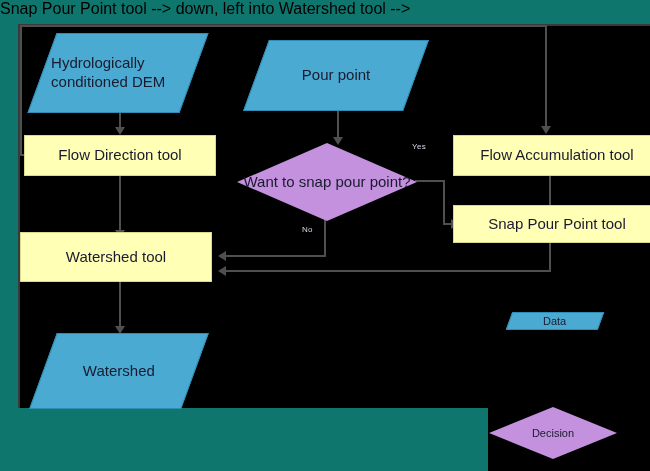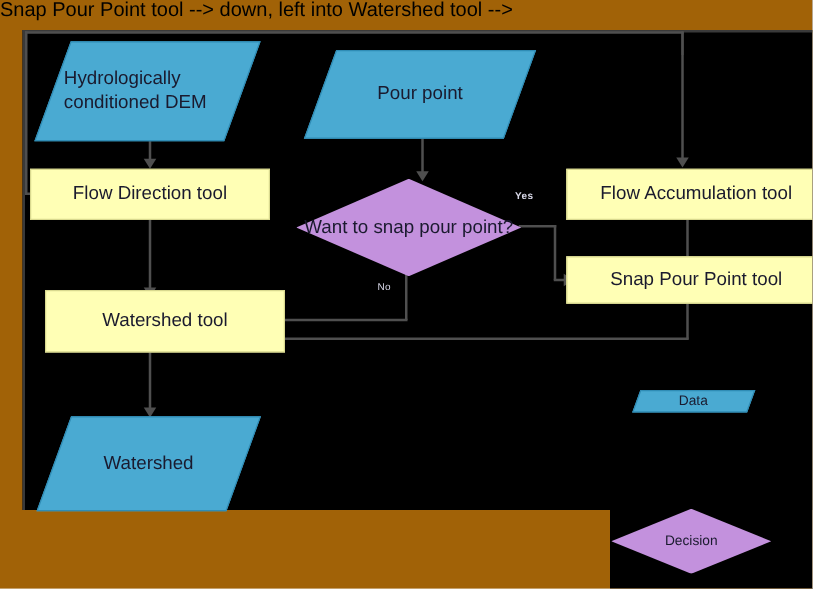--- a/index.html
+++ b/index.html
@@ -11,7 +11,7 @@
     position: relative;
     width: 650px;
     height: 471px;
-    background: #a16207;
+    background: #0f766e;
     font-family: "Liberation Sans", sans-serif;
     overflow: hidden;
   }

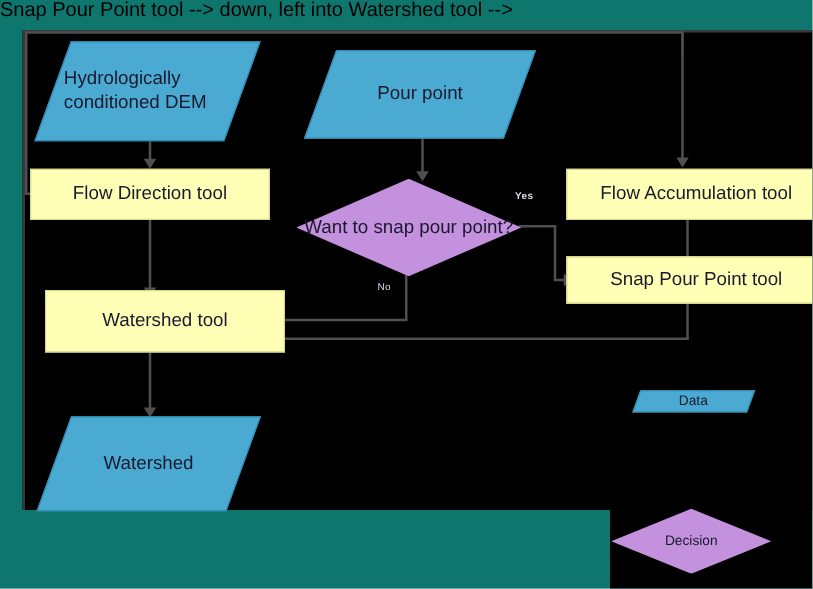--- a/index.html
+++ b/index.html
@@ -179,7 +179,7 @@
   <div class="line vline" style="left:443px; top:180px; height:44px;"></div>
   <div class="line hline" style="left:443px; top:223px; width:10px;"></div>
   <div class="arrow-right" style="left:451px; top:219px;"></div>
-  <div class="edge-label" style="left:412px; top:152px;font-weight:bold;">Yes</div>
+  <div class="edge-label" style="left:412px; top:142px;">Yes</div>
 
    down, left into Watershed tool --&gt;
   <div class="line vline" style="left:324px; top:218px; height:38px;"></div>

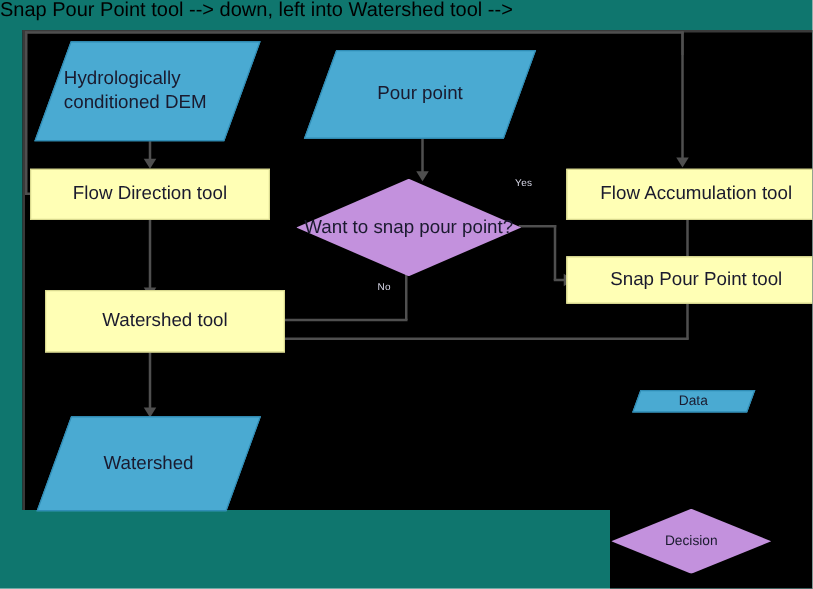--- a/index.html
+++ b/index.html
@@ -234,7 +234,7 @@
   </div>
 
   
-  <div class="node process-shape" style="left:36px; top:232px; width:192px; height:50px; justify-content:center; font-size:15px;">
+  <div class="node process-shape" style="left:20px; top:232px; width:192px; height:50px; justify-content:center; font-size:15px;">
     <span class="label" style="text-align:center;">Watershed tool</span>
   </div>
 

